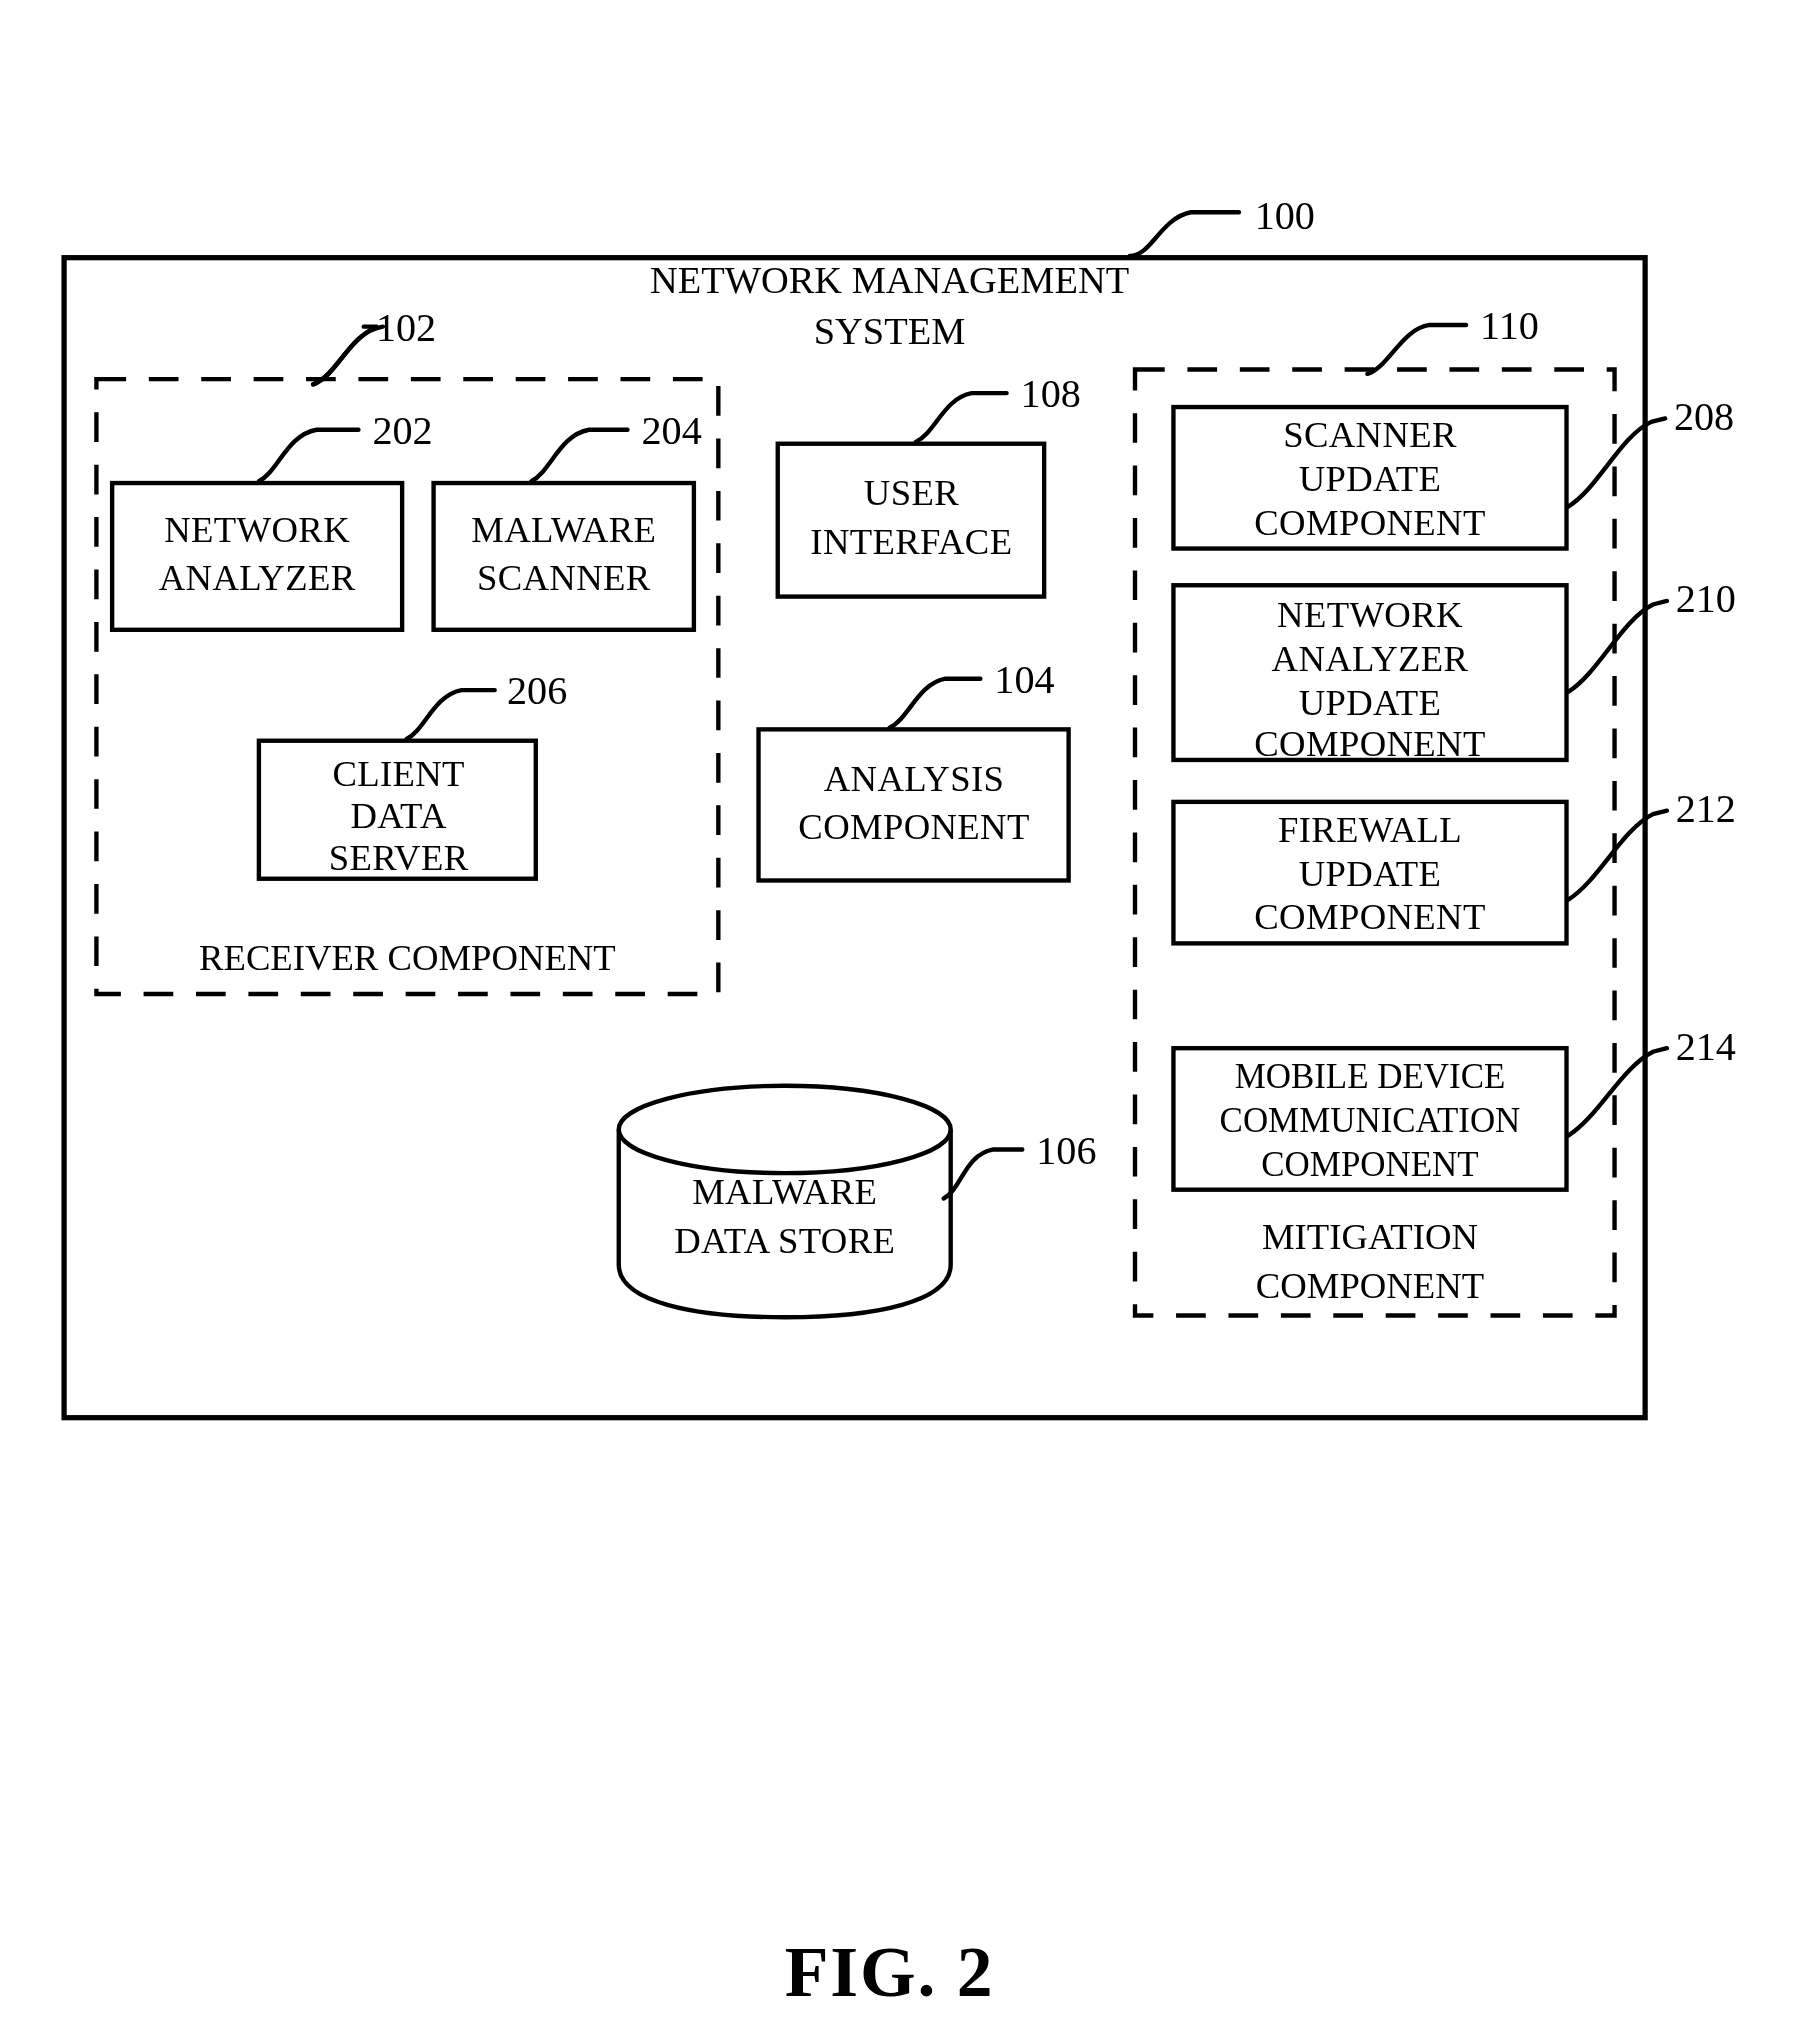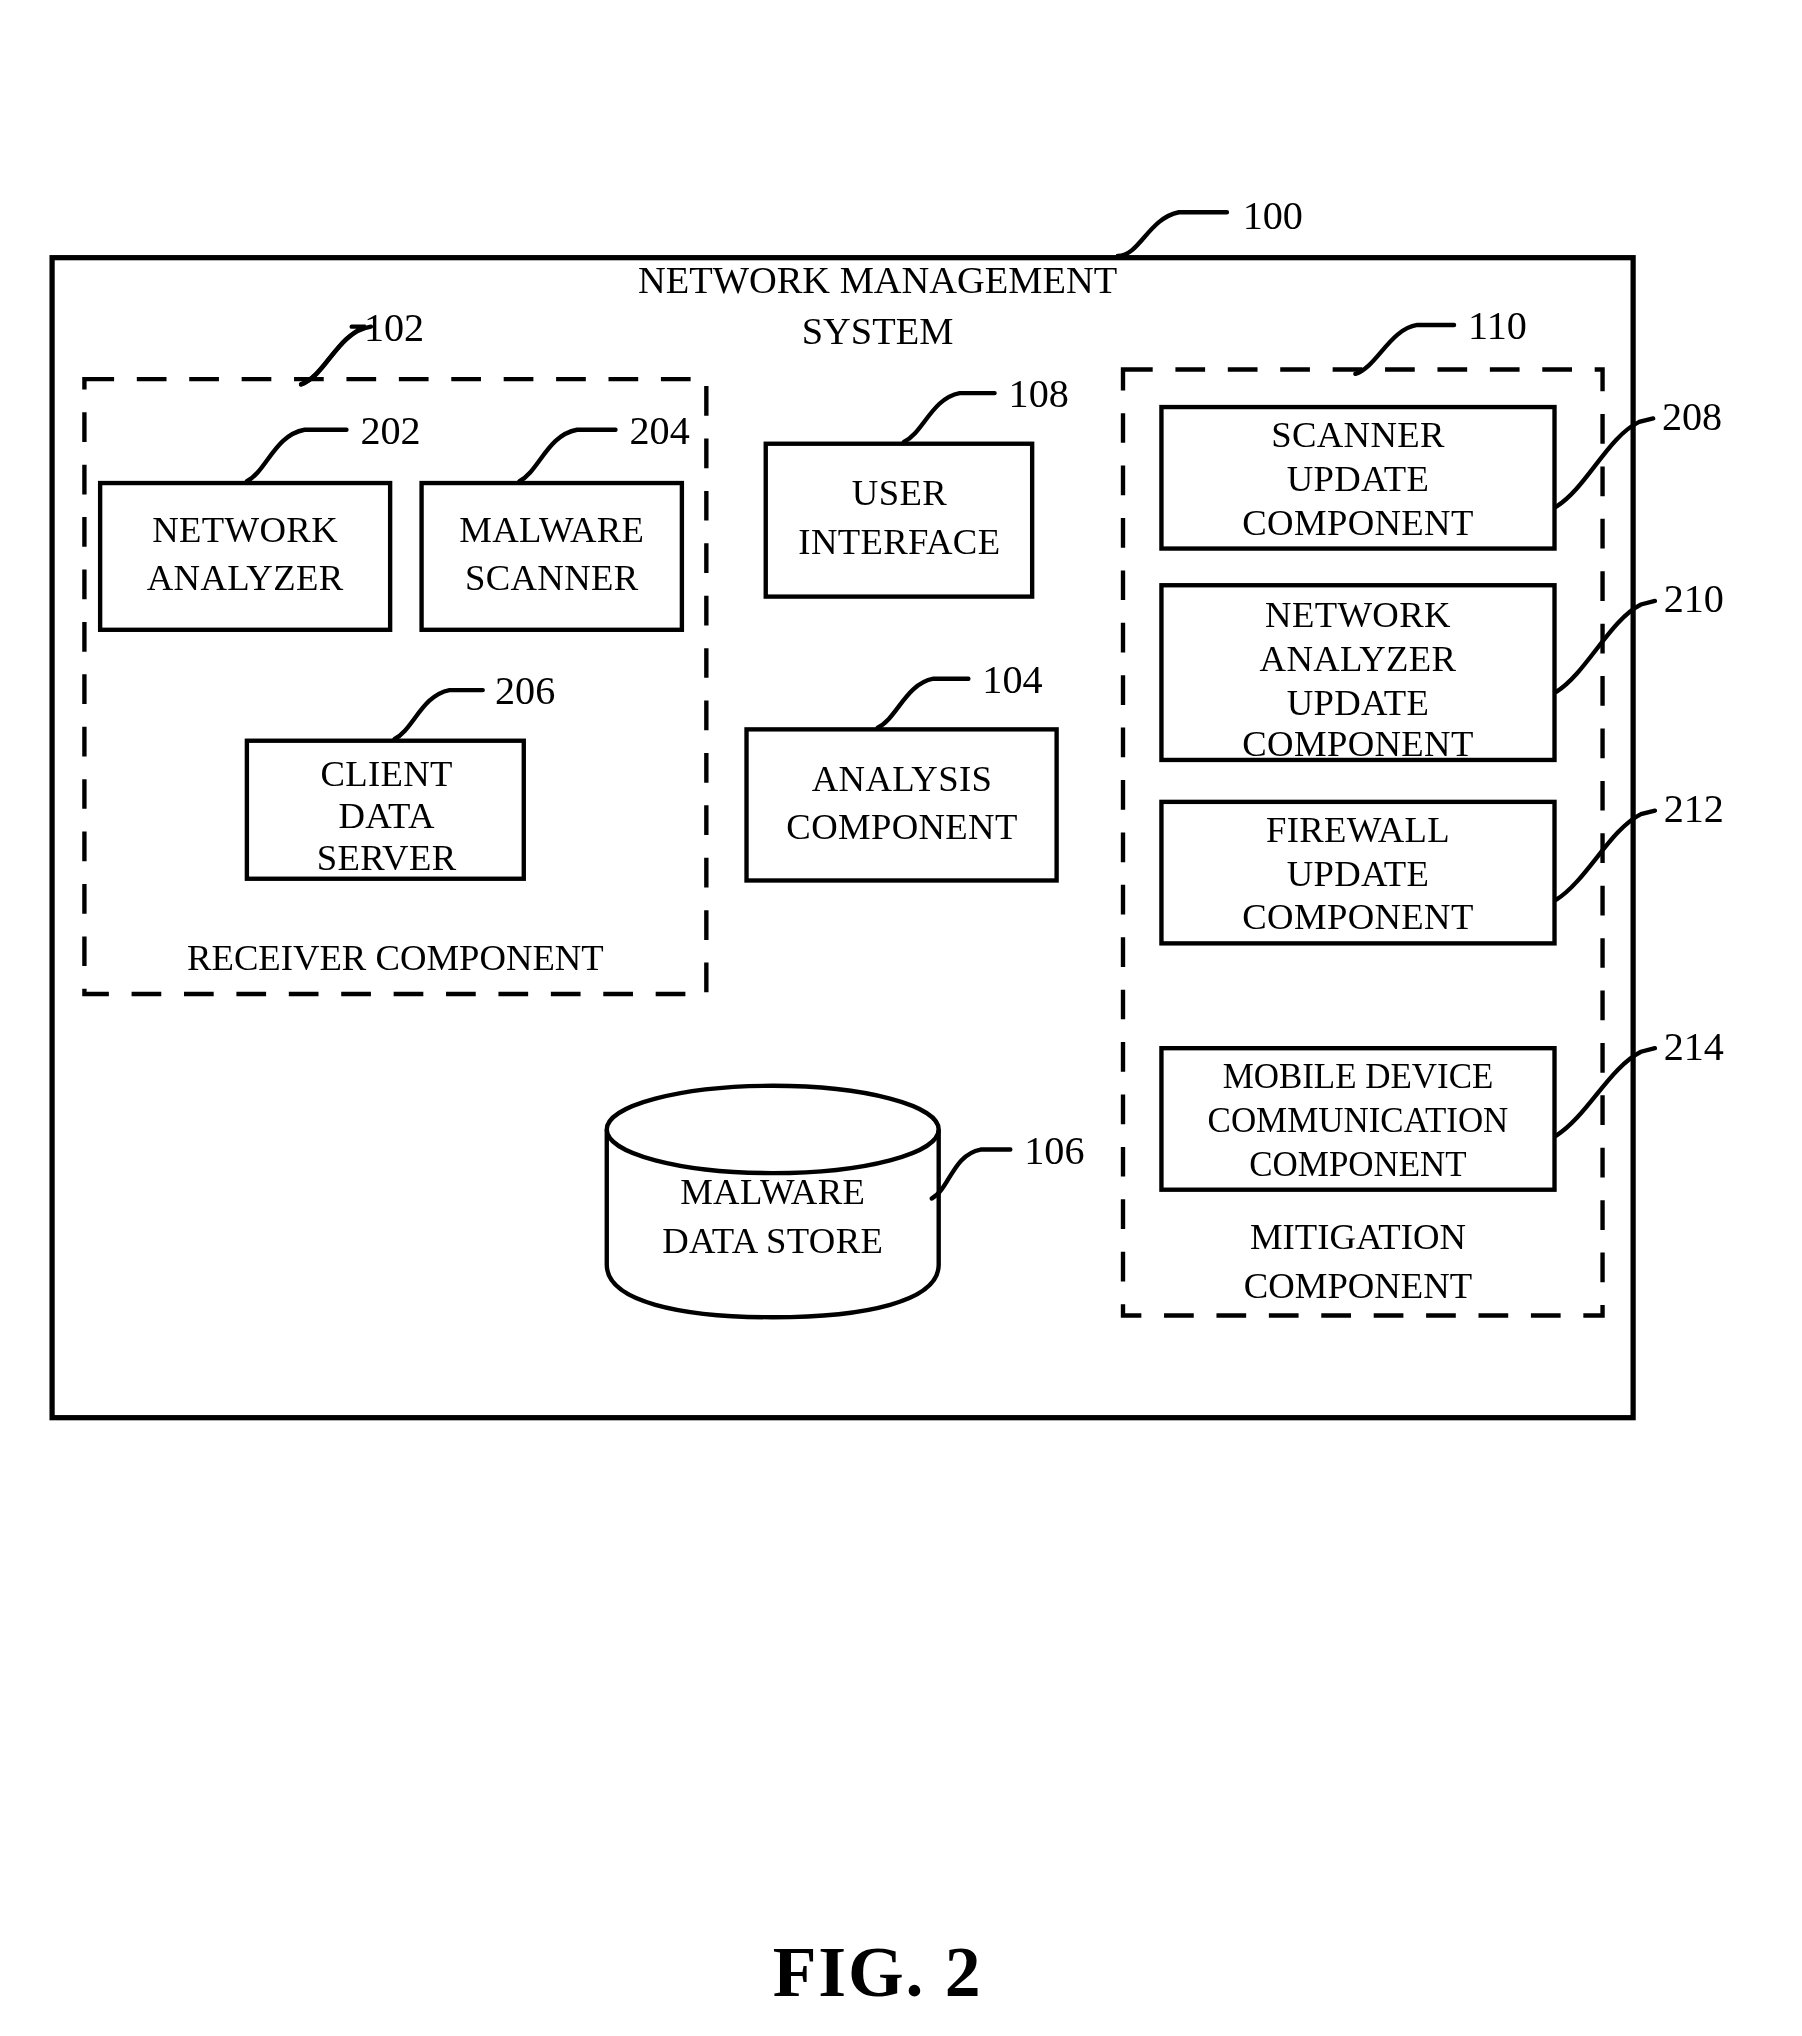--- a/index.html
+++ b/index.html
@@ -16,7 +16,7 @@
   }
   #figure-root {
     position: absolute;
-    left: 4px;
+    left: 16px;
     top: 0;
     width: 1731px;
     height: 2037px;

